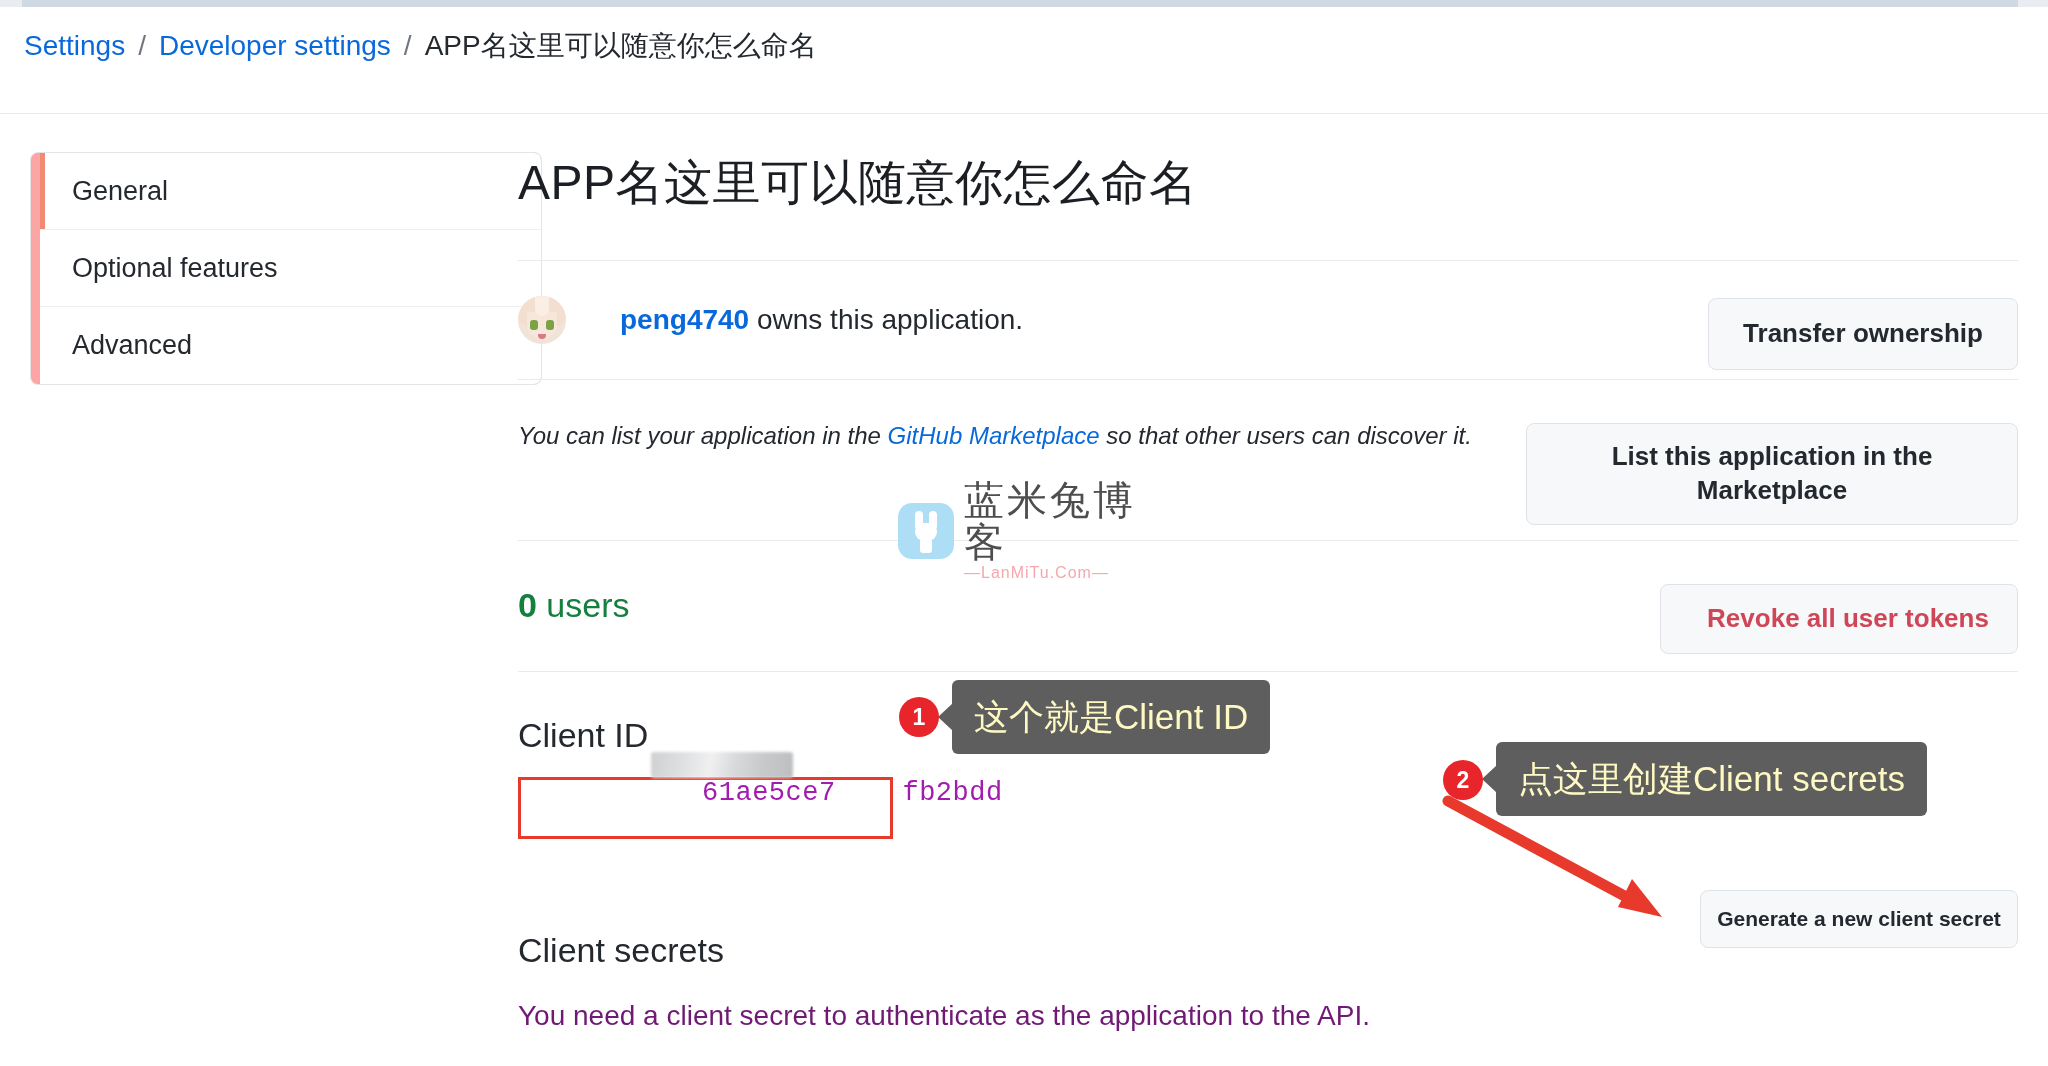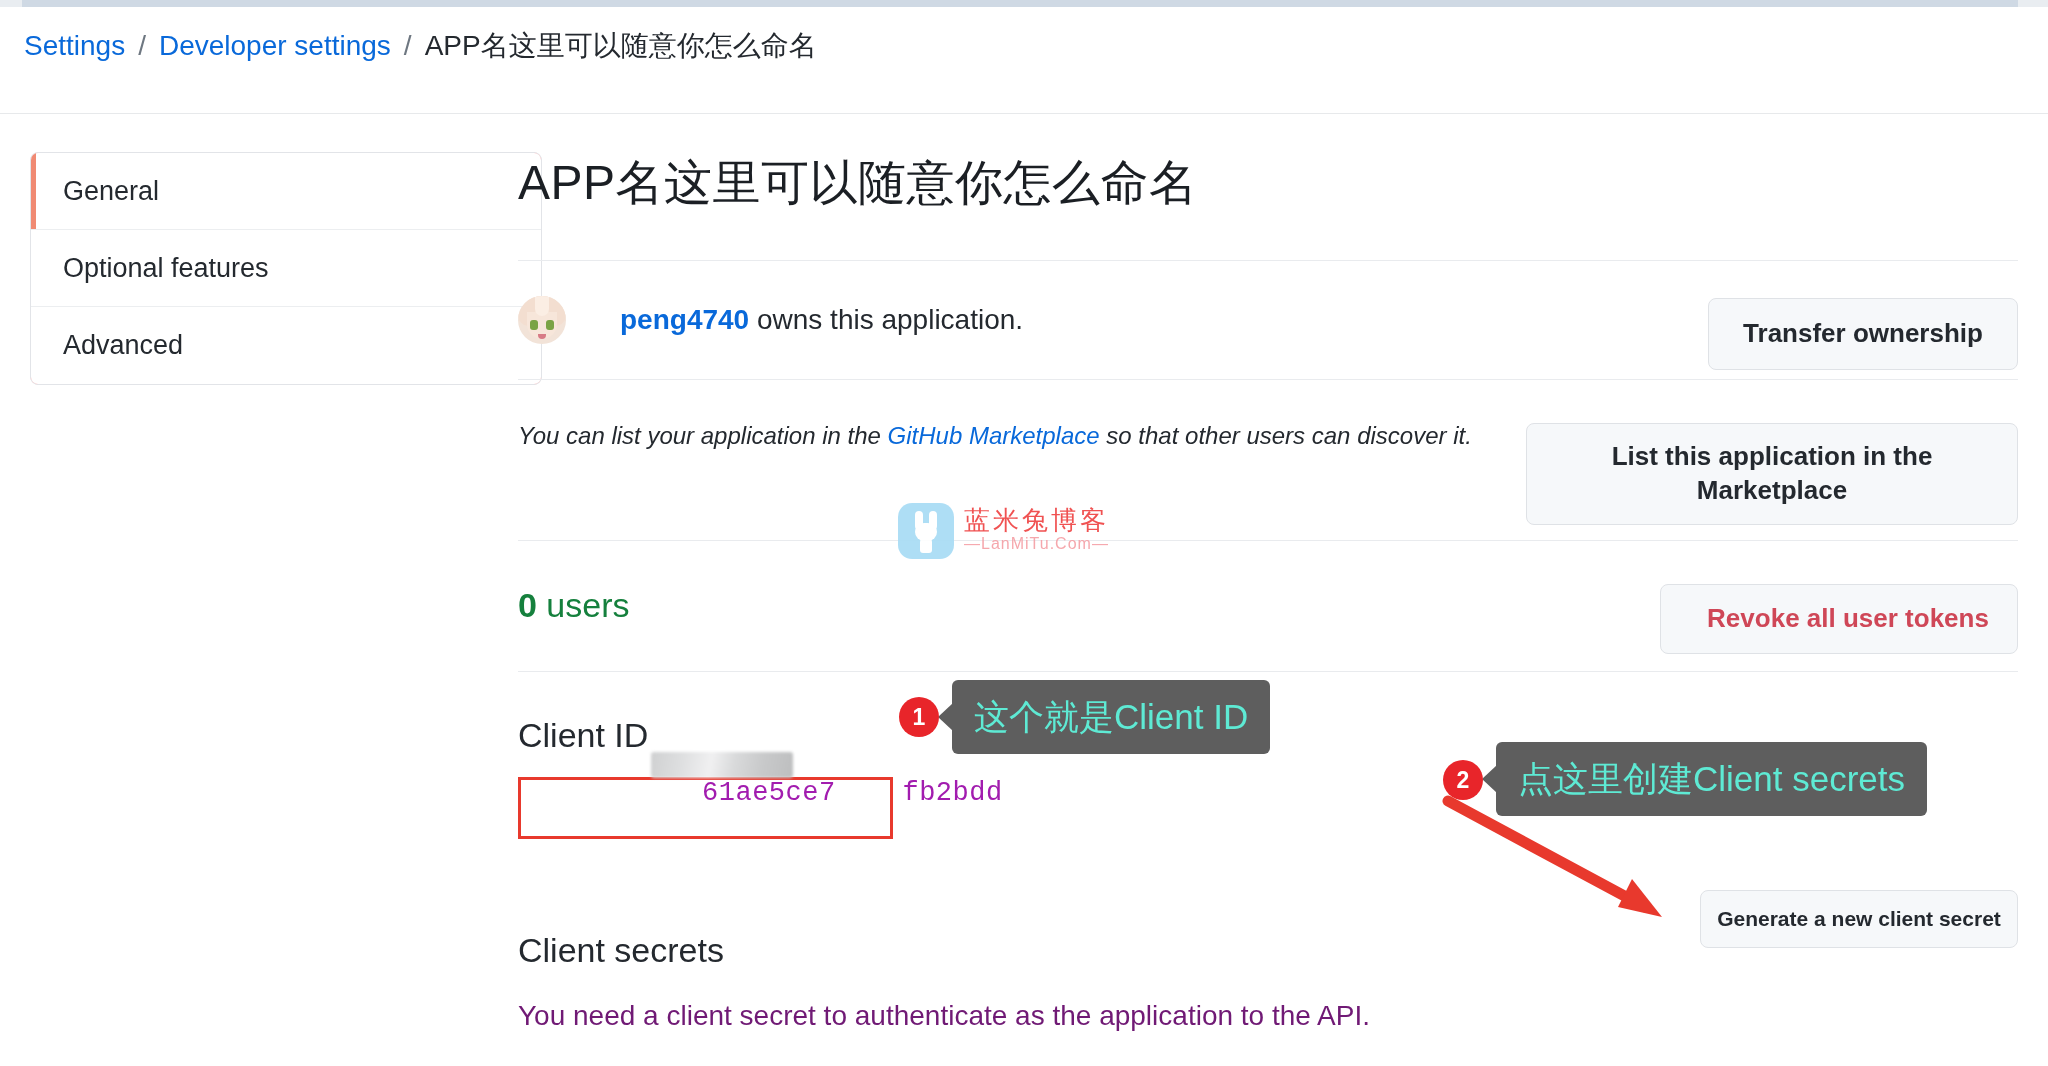--- a/index.html
+++ b/index.html
@@ -73,6 +73,7 @@
     border-radius: 8px;
     background: #fca5a5;
     overflow: hidden;
+    padding-left: 9px;
   }
   .side-item {
     position: relative;

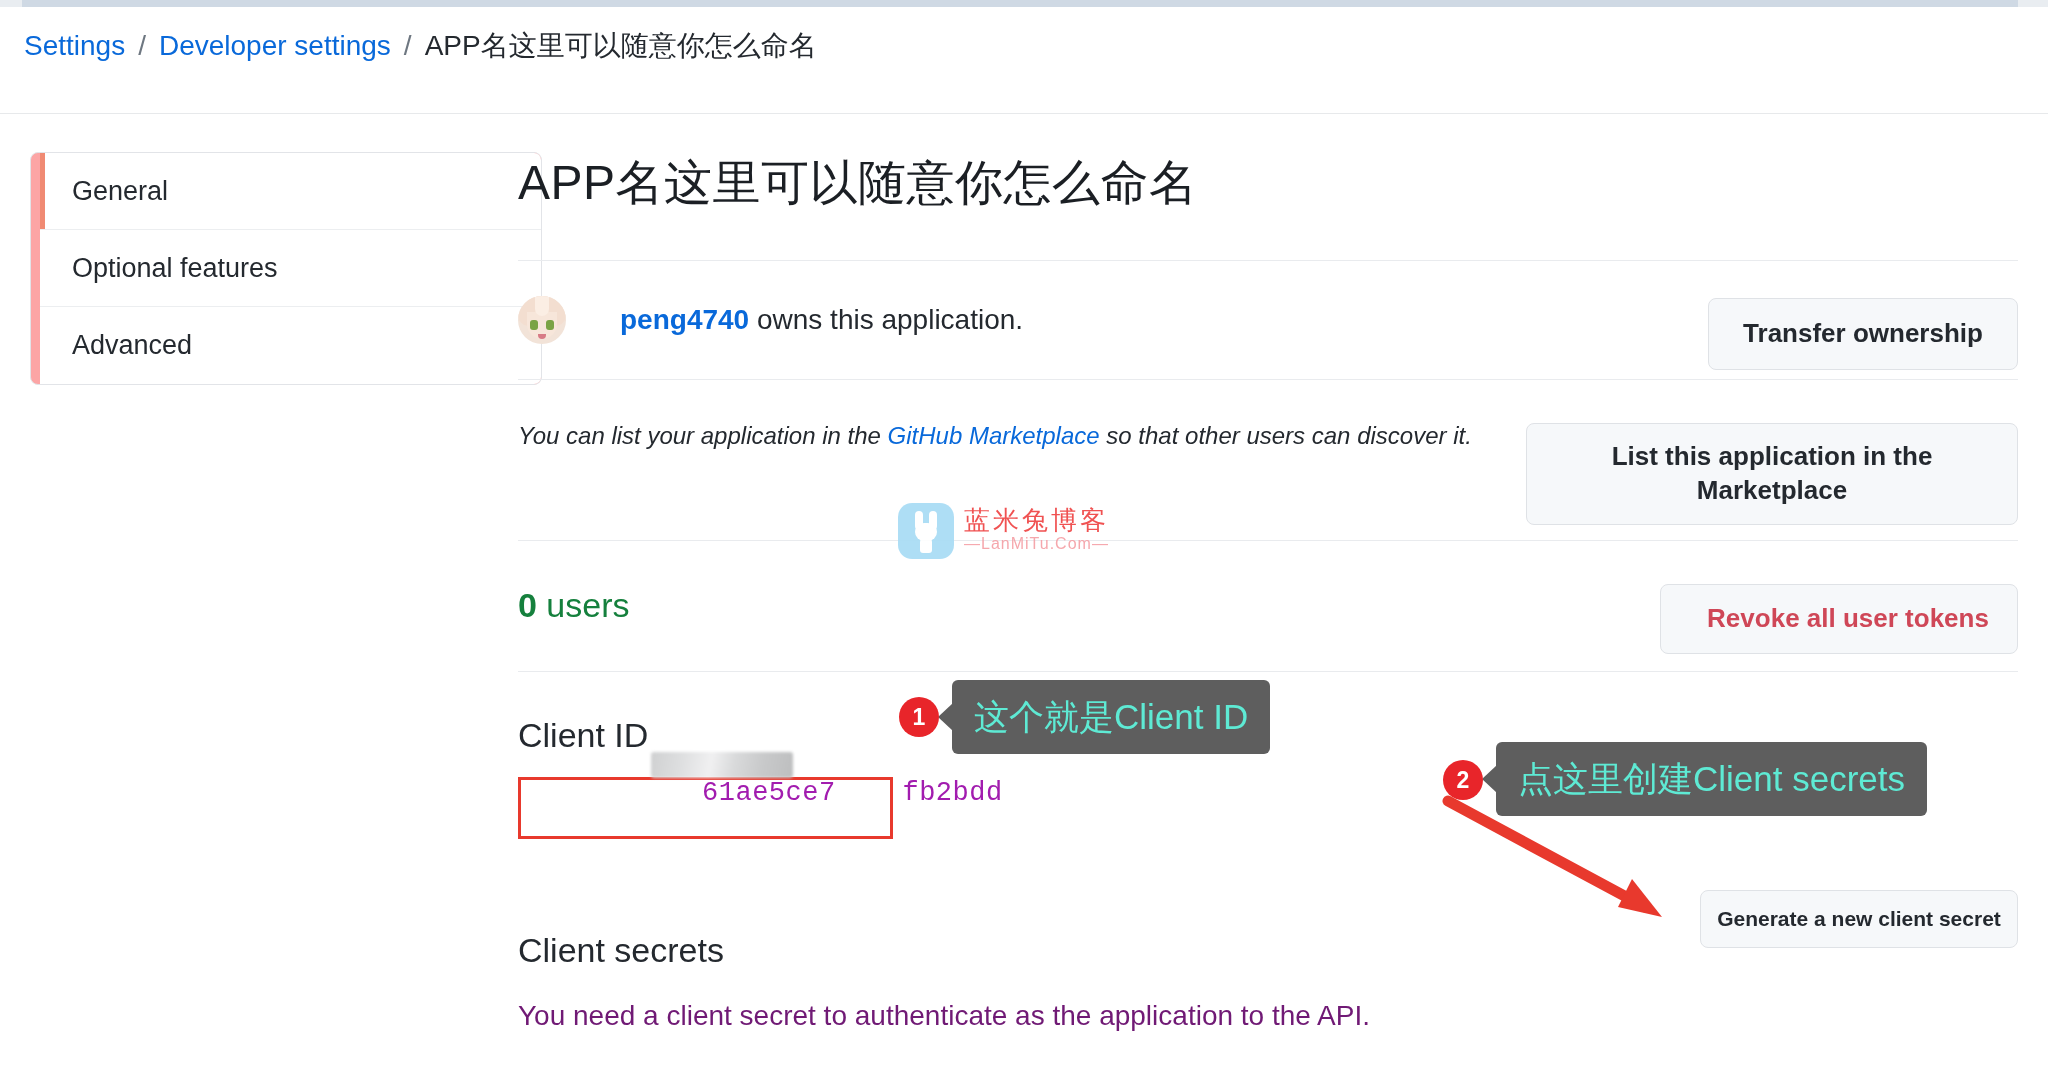--- a/index.html
+++ b/index.html
@@ -376,8 +376,8 @@
     display: flex; flex-direction: column; justify-content: center;
   }
   .wm-cn {
-    color: #ef4444;
-    font-size: 26px;
+    color: #404040;
+    font-size: 40px;
     letter-spacing: 3px;
     line-height: 1.05;
   }

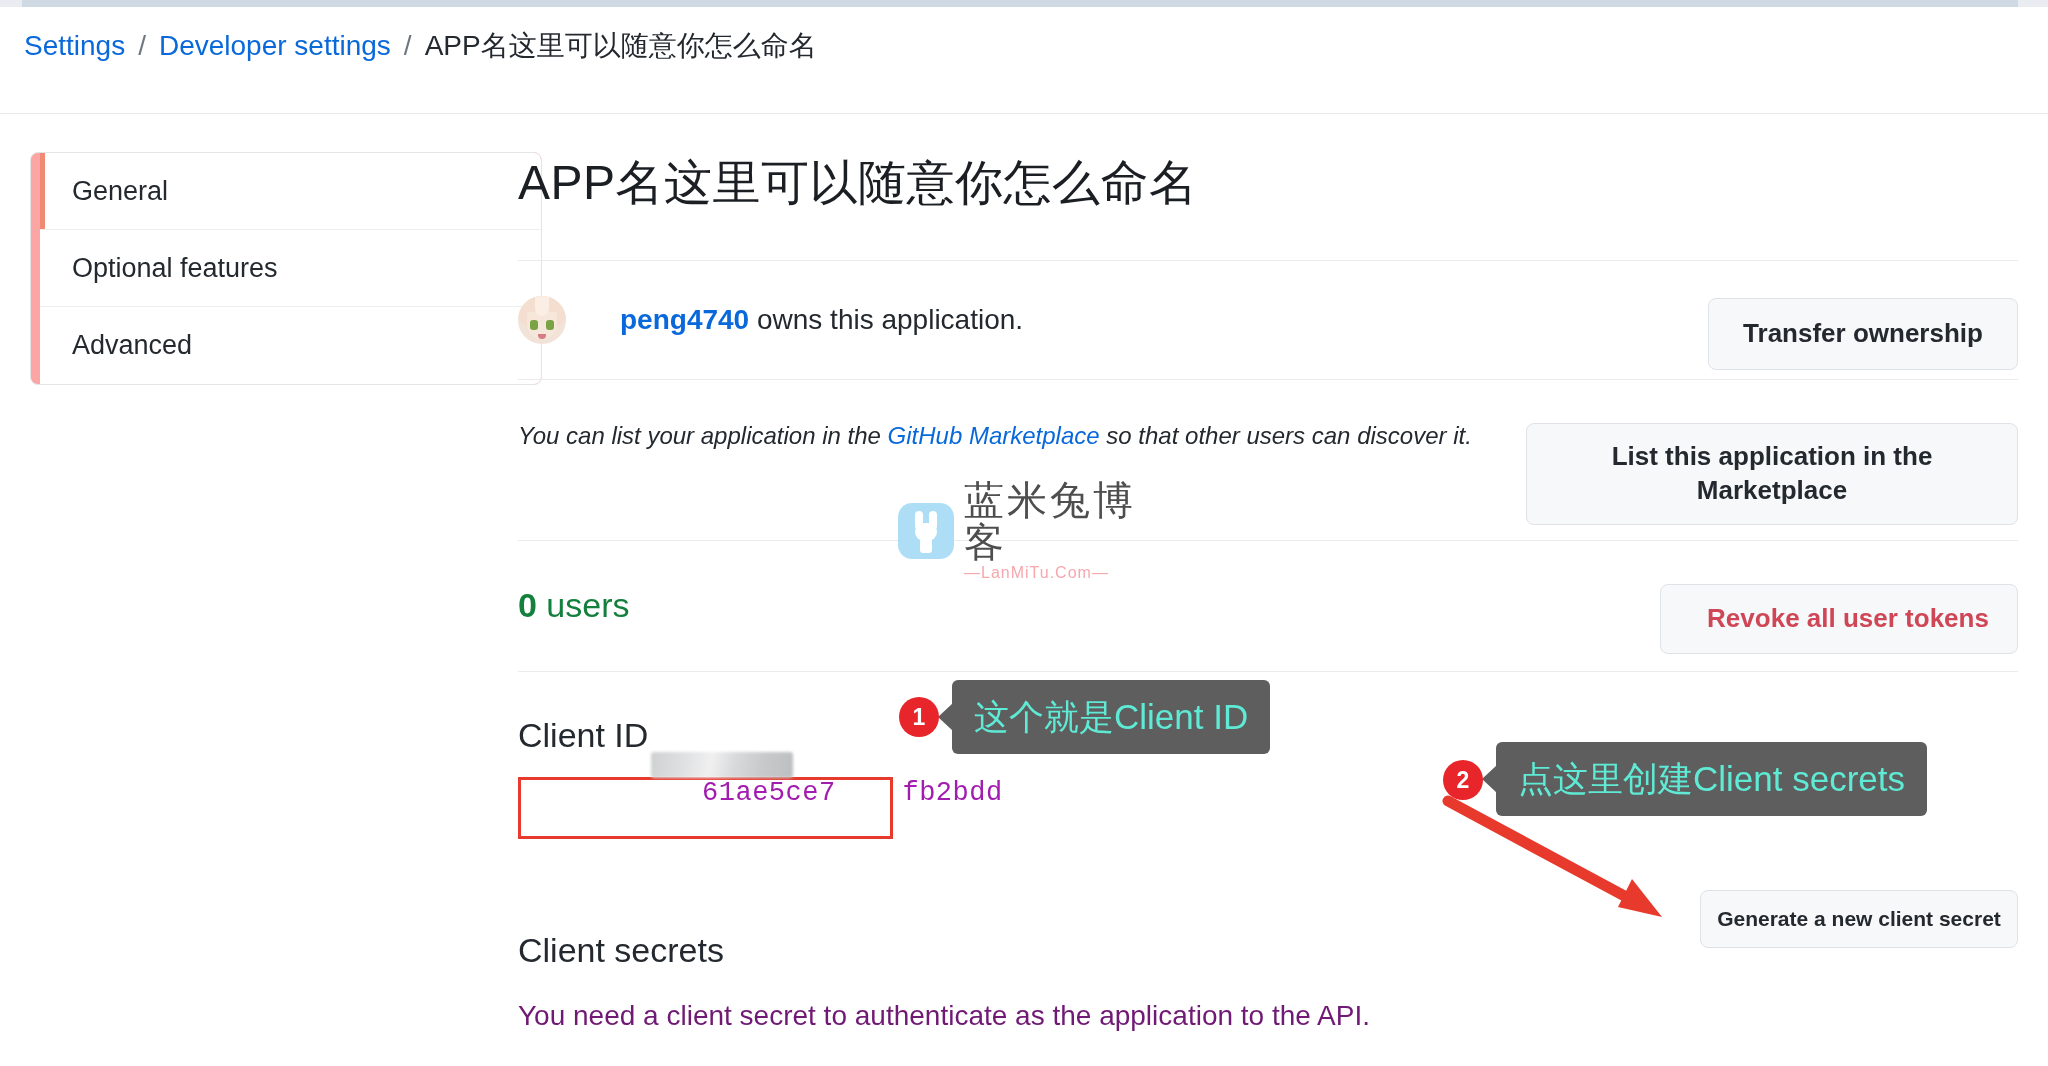--- a/index.html
+++ b/index.html
@@ -302,7 +302,7 @@
   .anno-bubble {
     position: absolute;
     background: #5e5e5e;
-    color: #5eead4;
+    color: #fef9c3;
     border-radius: 6px;
     font-size: 35px;
     display: flex; align-items: center;

